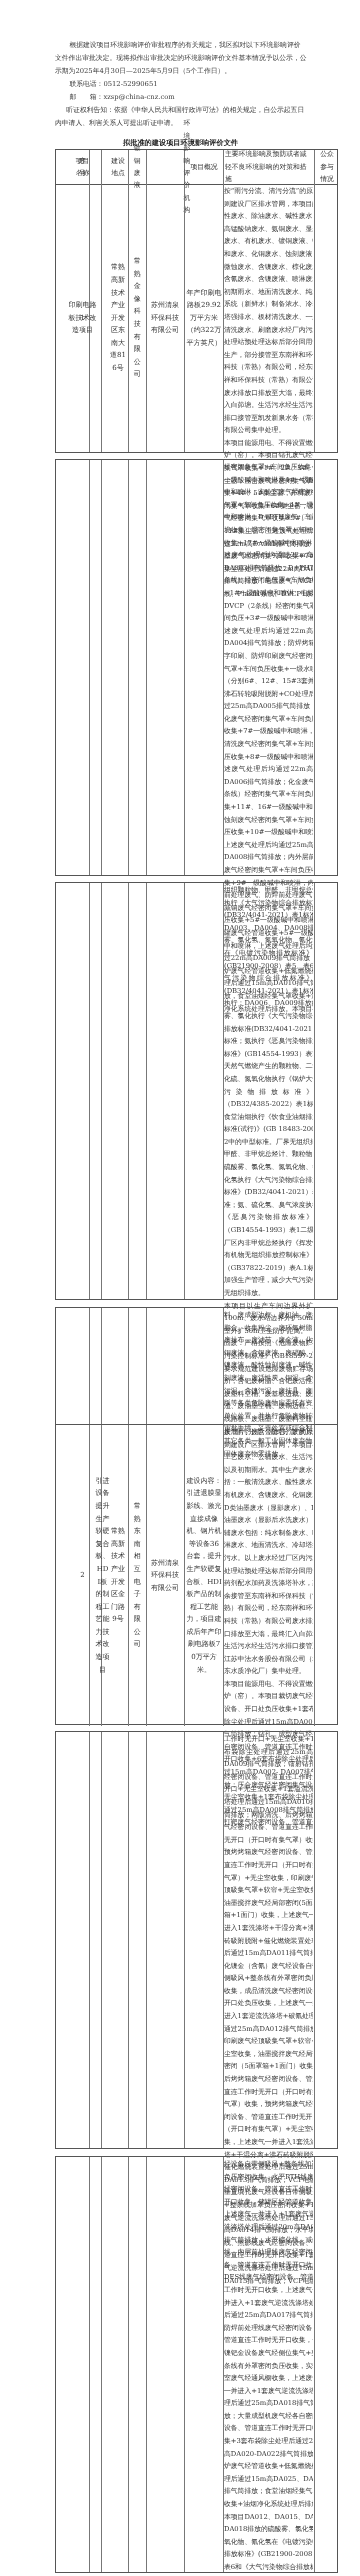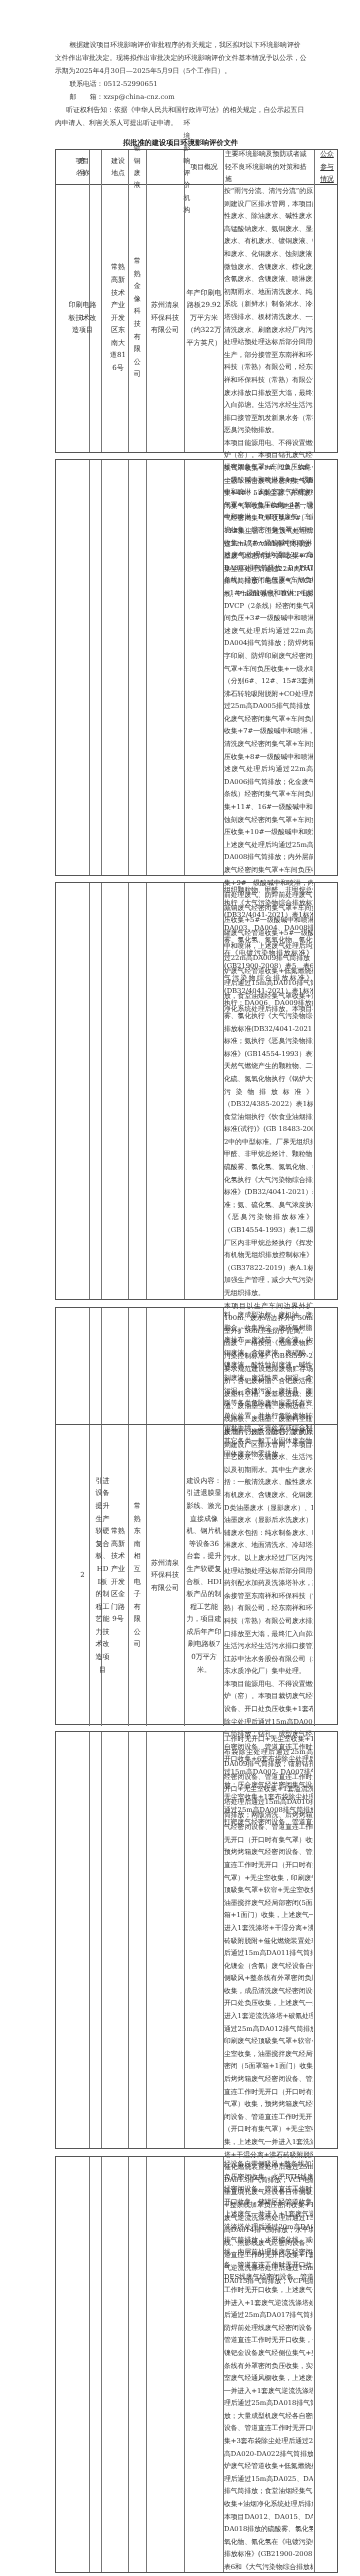--- a/index.html
+++ b/index.html
@@ -66,7 +66,7 @@
       <span class="cell-text">主要环境影响及预防或者减轻不良环境影响的对策和措施</span>
     </div>
   <div class="col c7">
-      <span class="cell-text" style="padding:0 2.1px;text-decoration:underline;">公众参与情况</span>
+      <span class="cell-text" style="padding:0 2.1px;">公众参与情况</span>
     </div>
 </div>
 

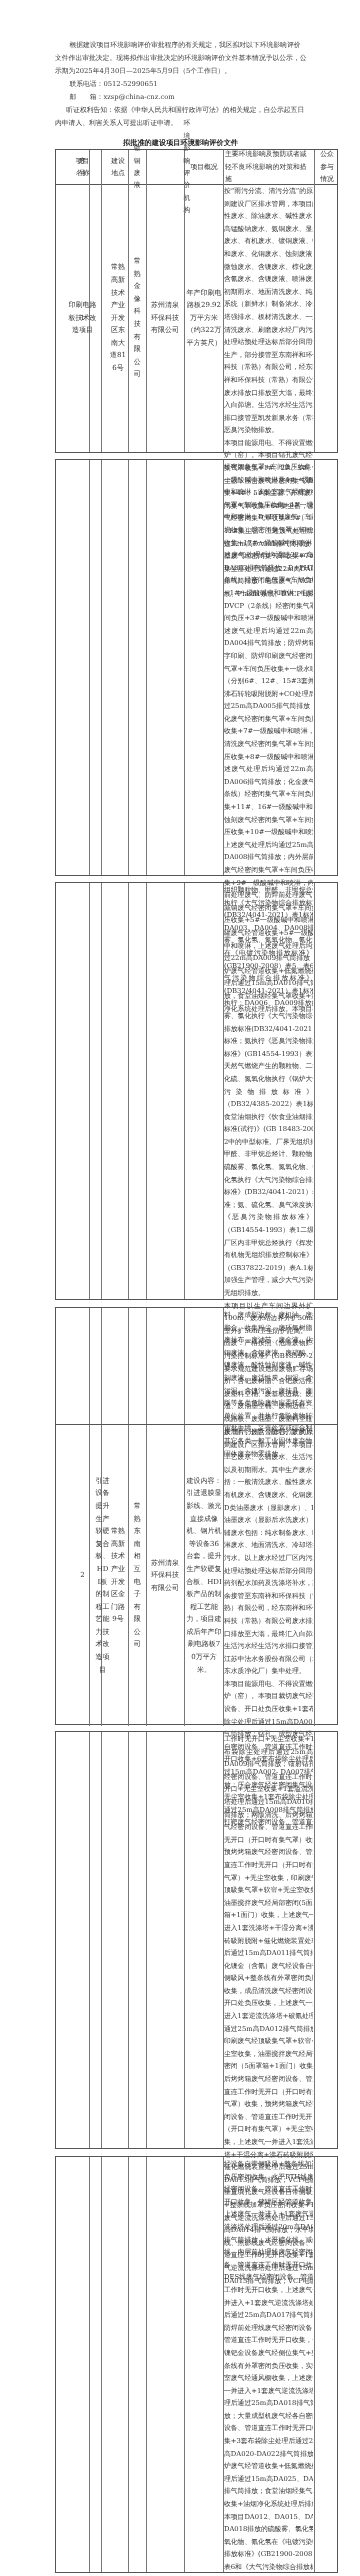--- a/index.html
+++ b/index.html
@@ -110,7 +110,7 @@
         <span class="m-line">废水排放口排放至大滃，最终汇</span>
         <span class="m-line">入白茆塘。生活污水经生活污水</span>
         <span class="m-line">排口接管至凯发新泉水务（常熟）</span>
-        <span class="m-line last">恶臭污染物排放。</span>
+        <span class="m-line last">有限公司集中处理。</span>
         <span class="m-line">本项目能源用电、不得设置燃煤</span>
         <span class="m-line">炉（窑）。本项目钻孔废气经密闭</span>
         <span class="m-line">集气罩收集+1#、2#、3#、12#集</span>

